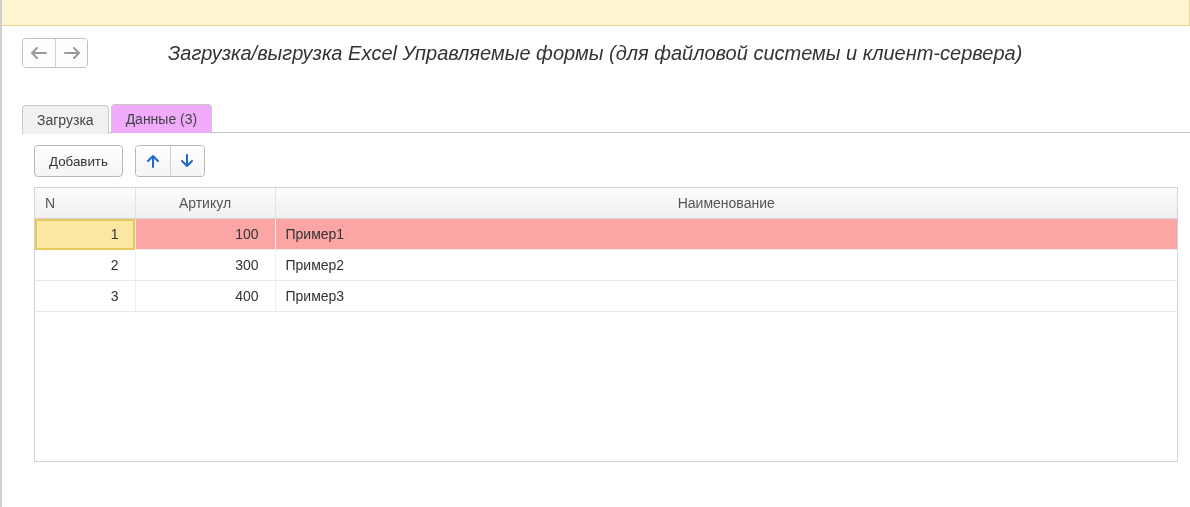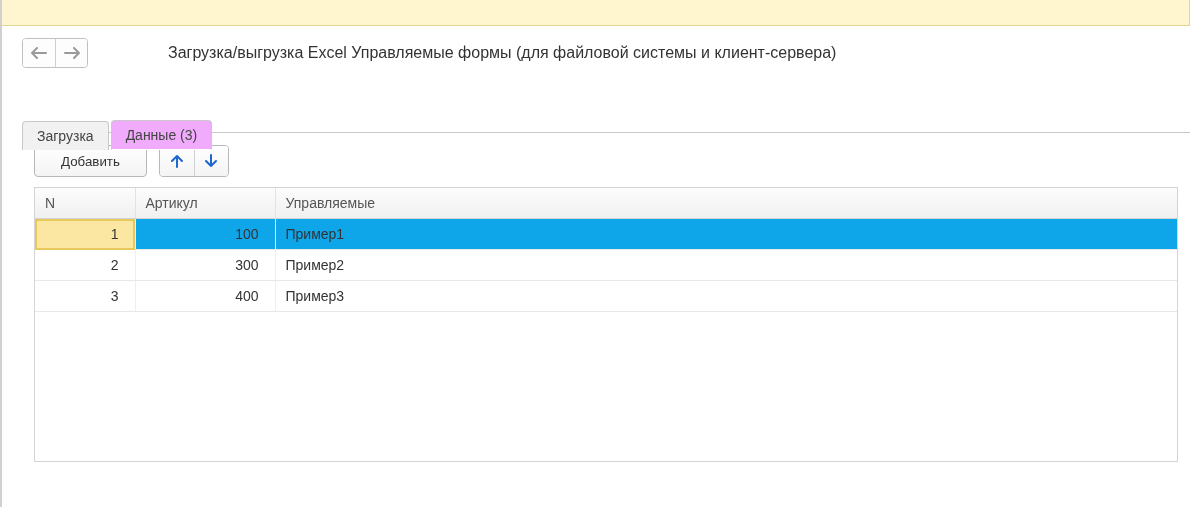--- a/index.html
+++ b/index.html
@@ -11,7 +11,7 @@
   .nav-btn { width: 32px; height: 28px; display: flex; align-items: center; justify-content: center; cursor: pointer; background: #fdfdfd; }
   .nav-btn + .nav-btn { border-left: 1px solid #d0d0d0; }
   .nav-btn svg { display: block; }
-  .title { flex: 1; text-align: left; padding-left: 80px; font-size: 16px; color: #333; }
+  .title { flex: 1; text-align: left; padding-left: 80px; font-size: 20px; color: #333; font-style: italic; }
   .content { padding: 30px 0 0 20px; }
   .tabs { display: flex; border-bottom: 1px solid #c8c8c8; align-items: flex-end; }
   .tab { padding: 6px 14px; border: 1px solid #c8c8c8; border-bottom: none; margin-right: 2px; background: #f1f1f1; color: #444; border-top-left-radius: 4px; border-top-right-radius: 4px; cursor: pointer; position: relative; top: 18px; }

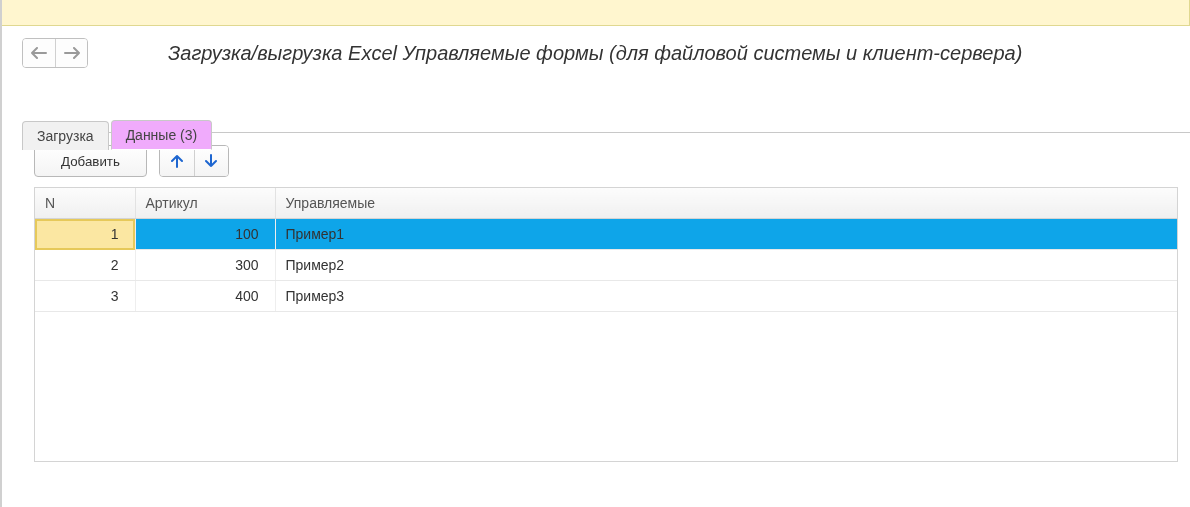--- a/index.html
+++ b/index.html
@@ -14,7 +14,7 @@
   .title { flex: 1; text-align: left; padding-left: 80px; font-size: 20px; color: #333; font-style: italic; }
   .content { padding: 30px 0 0 20px; }
   .tabs { display: flex; border-bottom: 1px solid #c8c8c8; align-items: flex-end; }
-  .tab { padding: 6px 14px; border: 1px solid #c8c8c8; border-bottom: none; margin-right: 2px; background: #f1f1f1; color: #444; border-top-left-radius: 4px; border-top-right-radius: 4px; cursor: pointer; position: relative; top: 18px; }
+  .tab { padding: 6px 14px; border: 1px solid #c8c8c8; border-bottom: none; margin-right: 2px; background: #f1f1f1; color: #444; border-top-left-radius: 4px; border-top-right-radius: 4px; cursor: pointer; position: relative; top: 2px; }
   .tab.active { background: #f0abfc; border-bottom: 1px solid #fff; }
   .toolbar { display: flex; gap: 12px; padding: 12px 12px 10px 12px; }
   .btn { border: 1px solid #b8b8b8; background: linear-gradient(#fff,#f4f4f4); border-radius: 4px; padding: 5px 26px; cursor: pointer; color: #333; }

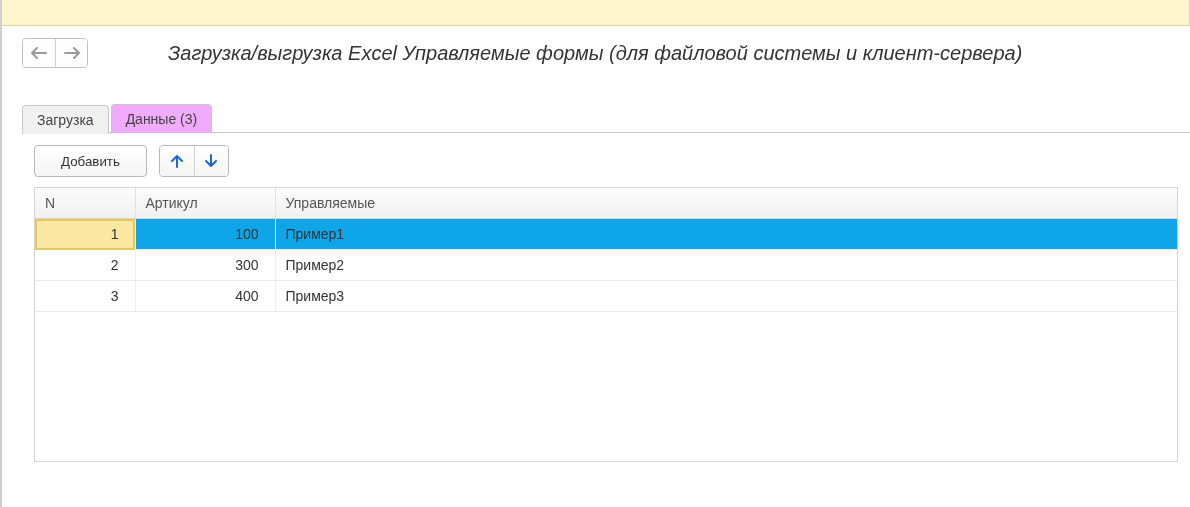--- a/index.html
+++ b/index.html
@@ -17,7 +17,7 @@
   .tab { padding: 6px 14px; border: 1px solid #c8c8c8; border-bottom: none; margin-right: 2px; background: #f1f1f1; color: #444; border-top-left-radius: 4px; border-top-right-radius: 4px; cursor: pointer; position: relative; top: 2px; }
   .tab.active { background: #f0abfc; border-bottom: 1px solid #fff; }
   .toolbar { display: flex; gap: 12px; padding: 12px 12px 10px 12px; }
-  .btn { border: 1px solid #b8b8b8; background: linear-gradient(#fff,#f4f4f4); border-radius: 4px; padding: 5px 26px; cursor: pointer; color: #333; }
+  .btn { border: 1px solid #b8b8b8; background: linear-gradient(#fff,#f4f4f4); border-radius: 4px; padding: 5px 14px; cursor: pointer; color: #333; }
   .icon-btn-group { display: inline-flex; border: 1px solid #b8b8b8; border-radius: 4px; overflow: hidden; }
   .icon-btn { width: 34px; height: 30px; display: flex; align-items: center; justify-content: center; background: linear-gradient(#fff,#f4f4f4); cursor: pointer; }
   .icon-btn + .icon-btn { border-left: 1px solid #d0d0d0; }

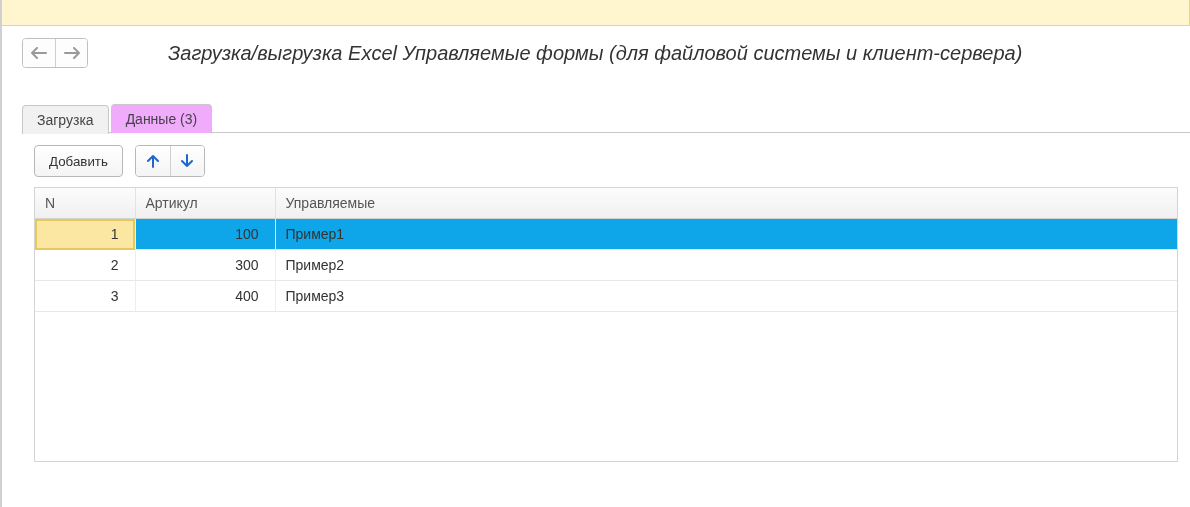--- a/index.html
+++ b/index.html
@@ -23,7 +23,7 @@
   .icon-btn + .icon-btn { border-left: 1px solid #d0d0d0; }
   .table-wrap { margin: 0 12px; border: 1px solid #d4d4d4; border-bottom: none; }
   table { width: 100%; border-collapse: collapse; }
-  th { text-align: left; font-weight: normal; color: #555; background: linear-gradient(#fcfcfc,#f0f0f0); border-bottom: 1px solid #d4d4d4; border-right: 1px solid #e2e2e2; padding: 7px 10px; }
+  th { text-align: center; font-weight: normal; color: #555; background: linear-gradient(#fcfcfc,#f0f0f0); border-bottom: 1px solid #d4d4d4; border-right: 1px solid #e2e2e2; padding: 7px 10px; }
   td { border-bottom: 1px solid #e8e8e8; border-right: 1px solid #eee; padding: 7px 10px; color: #333; }
   th:last-child, td:last-child { border-right: none; }
   .col-n   { width: 100px; text-align: left; }

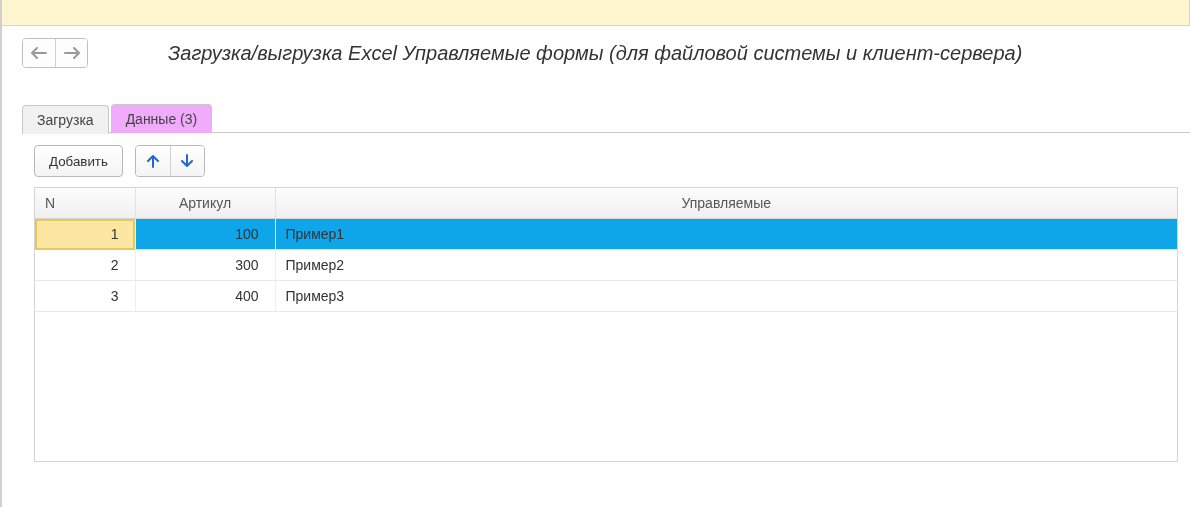--- a/index.html
+++ b/index.html
@@ -85,7 +85,7 @@
           <tr>
             <th class="col-n">N</th>
             <th class="col-art">Артикул</th>
-            <th>Управляемые</th>
+            <th>Наименование</th>
           </tr>
         </thead>
         <tbody>

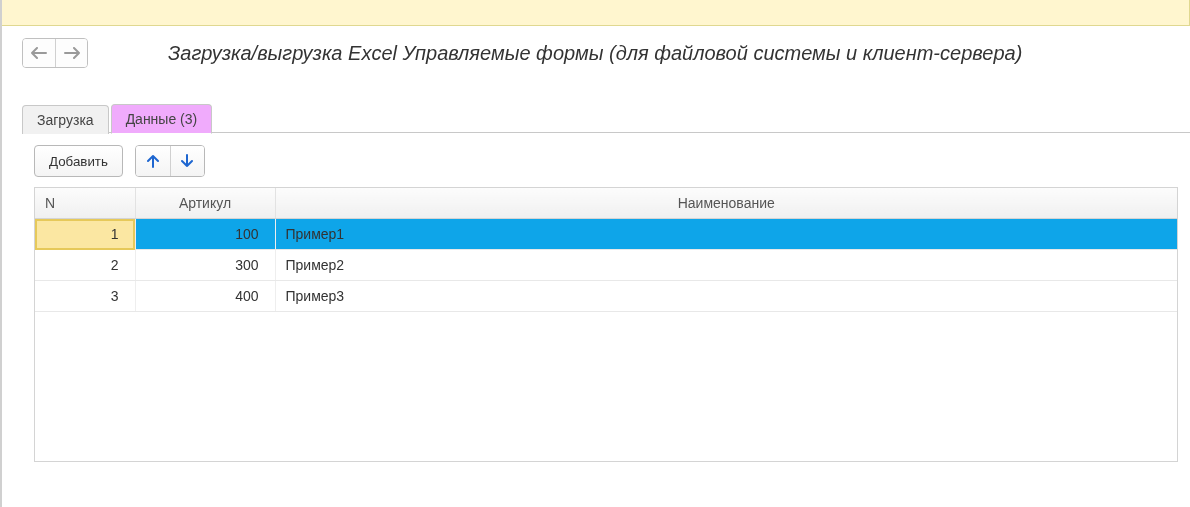--- a/index.html
+++ b/index.html
@@ -29,7 +29,7 @@
   .col-n   { width: 100px; text-align: left; }
   .col-art { width: 140px; }
   td.num   { text-align: right; padding-right: 16px; }
-  tr.selected td { background: #0ea5e9; }
+  tr.selected td { background: #fca5a5; }
   tr.selected td.col-n-cell { background: #fbe7a2; outline: 2px solid #e6c95a; outline-offset: -2px; }
   .blank-area { height: 150px; border: 1px solid #d4d4d4; border-top: none; margin: 0 12px; }
 </style>

